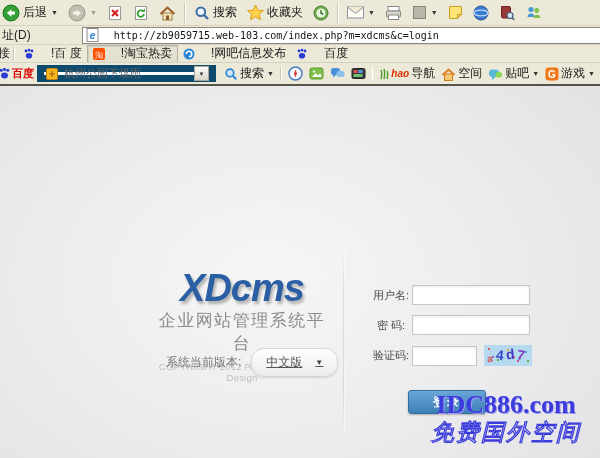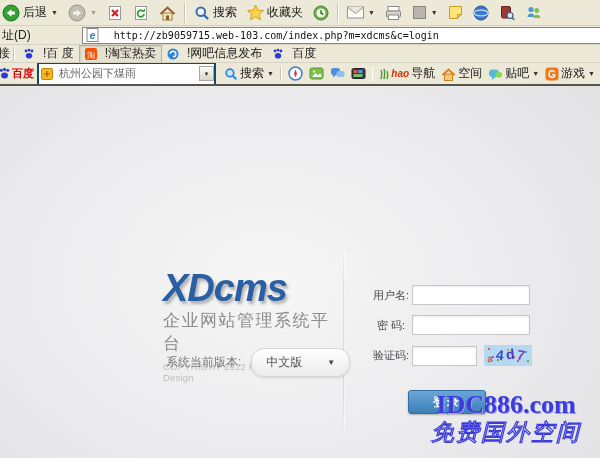--- a/index.html
+++ b/index.html
@@ -31,7 +31,7 @@
               font-size:10px;color:#111;background:transparent;height:15px;padding:12px;}
 
   
-  .link-item{display:flex;align-items:center;gap:8px;padding:0 5px;height:16px;}
+  .link-item{display:flex;align-items:center;gap:16px;padding:0 5px;height:16px;}
   .link-item.pressed{border:1px solid #b5b2a2;background:#e4e1d0;box-shadow:inset 1px 1px 1px rgba(0,0,0,0.08);}
   .clipped{margin-left:-4px;color:#222;}
 

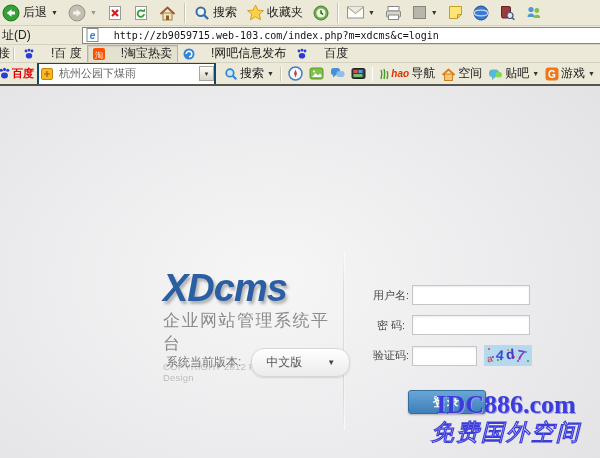--- a/index.html
+++ b/index.html
@@ -38,8 +38,8 @@
   
   .bd-logo{display:flex;align-items:center;gap:1px;margin-left:-4px;padding-right:3px;}
   .bd-logo-text{color:#d00;font-weight:bold;font-size:11px;}
-  .bd-combo{display:flex;align-items:center;width:254px;height:24px;background:#fff;
-            border:2px solid #0c4a6e;box-sizing:border-box;}
+  .bd-combo{display:flex;align-items:center;width:254px;height:17px;background:#fff;
+            border:7px solid #0c4a6e;box-sizing:border-box;}
   .bd-combo .hotword{flex:1;color:#666;font-size:11px;padding-left:4px;overflow:hidden;}
   .combo-arrow{width:15px;height:15px;background:linear-gradient(#fdfdfb,#d8d5c6);border:1px solid #aaa79a;
                display:flex;align-items:center;justify-content:center;font-size:6px;color:#333;box-sizing:border-box;}

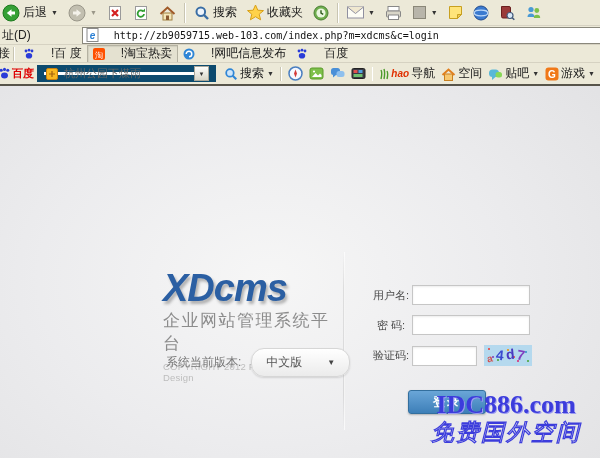--- a/index.html
+++ b/index.html
@@ -53,7 +53,7 @@
                  background:linear-gradient(180deg,rgba(0,0,0,0) 0%,rgba(0,0,0,0.09) 20%,rgba(0,0,0,0.09) 80%,rgba(0,0,0,0) 100%);
                  border-right:1px solid rgba(255,255,255,0.7);}
 
-  .brand{position:absolute;left:163px;top:182px;width:180px;}
+  .brand{position:absolute;left:152px;top:182px;width:180px;text-align:center;}
   .brand-logo{font-size:38px;font-weight:bold;font-style:italic;letter-spacing:-1px;color:#2b5fa3;
               text-shadow:2px 3px 3px rgba(0,0,0,0.28);line-height:40px;}
   .brand-sub{font-size:17px;color:#8c8c8c;letter-spacing:1.5px;margin-top:1px;}

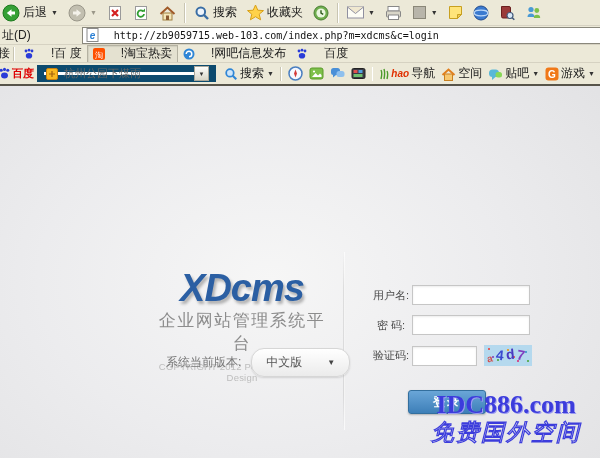--- a/index.html
+++ b/index.html
@@ -60,9 +60,9 @@
   .brand-copy{font-size:9.5px;color:#bdbdbd;margin-top:6px;letter-spacing:0.2px;}
   .version-row{position:absolute;left:166px;top:262px;display:flex;align-items:center;gap:10px;}
   .version-label{font-size:12px;color:#777;}
-  .version-btn{display:flex;align-items:center;gap:24px;padding:5px 14px;border-radius:13px;
+  .version-btn{display:flex;align-items:center;gap:12px;padding:5px 14px;border-radius:13px;
                background:linear-gradient(#ffffff,#ebebeb);border:1px solid #d6d6d6;
-               box-shadow:0 1px 2px rgba(0,0,0,0.13);font-size:12px;color:#555;}
+               box-shadow:0 1px 2px rgba(0,0,0,0.13);font-size:12px;color:#555;text-decoration:underline;}
   .version-btn .dd{font-size:8px;color:#444;}
 
   .form-row{position:absolute;left:370px;display:flex;align-items:center;}

